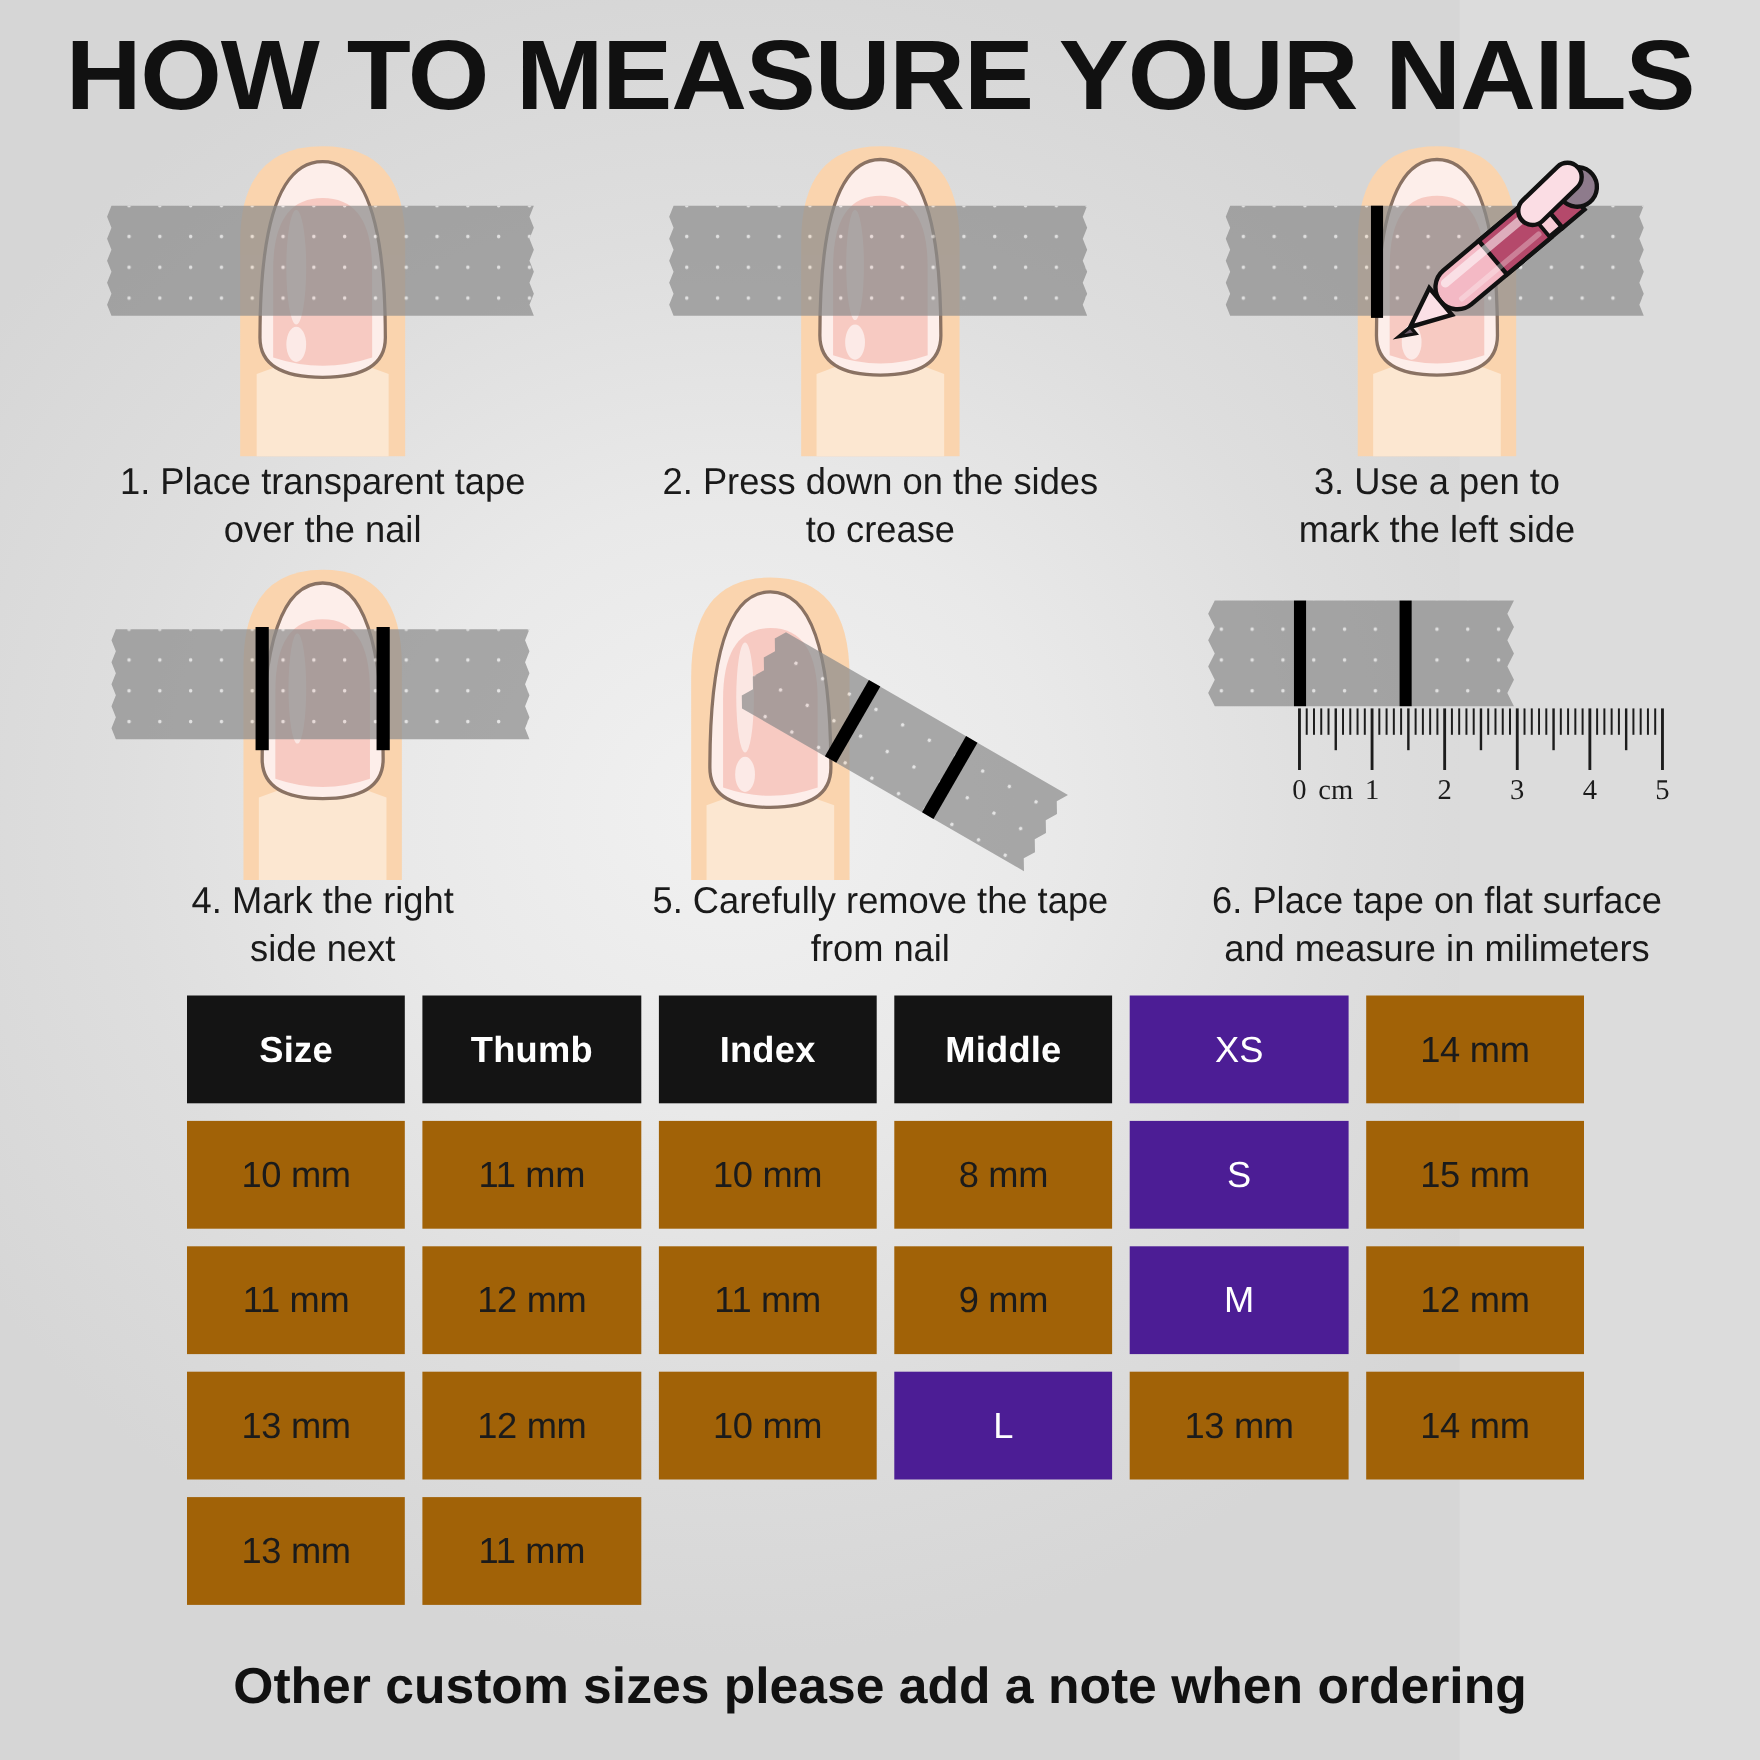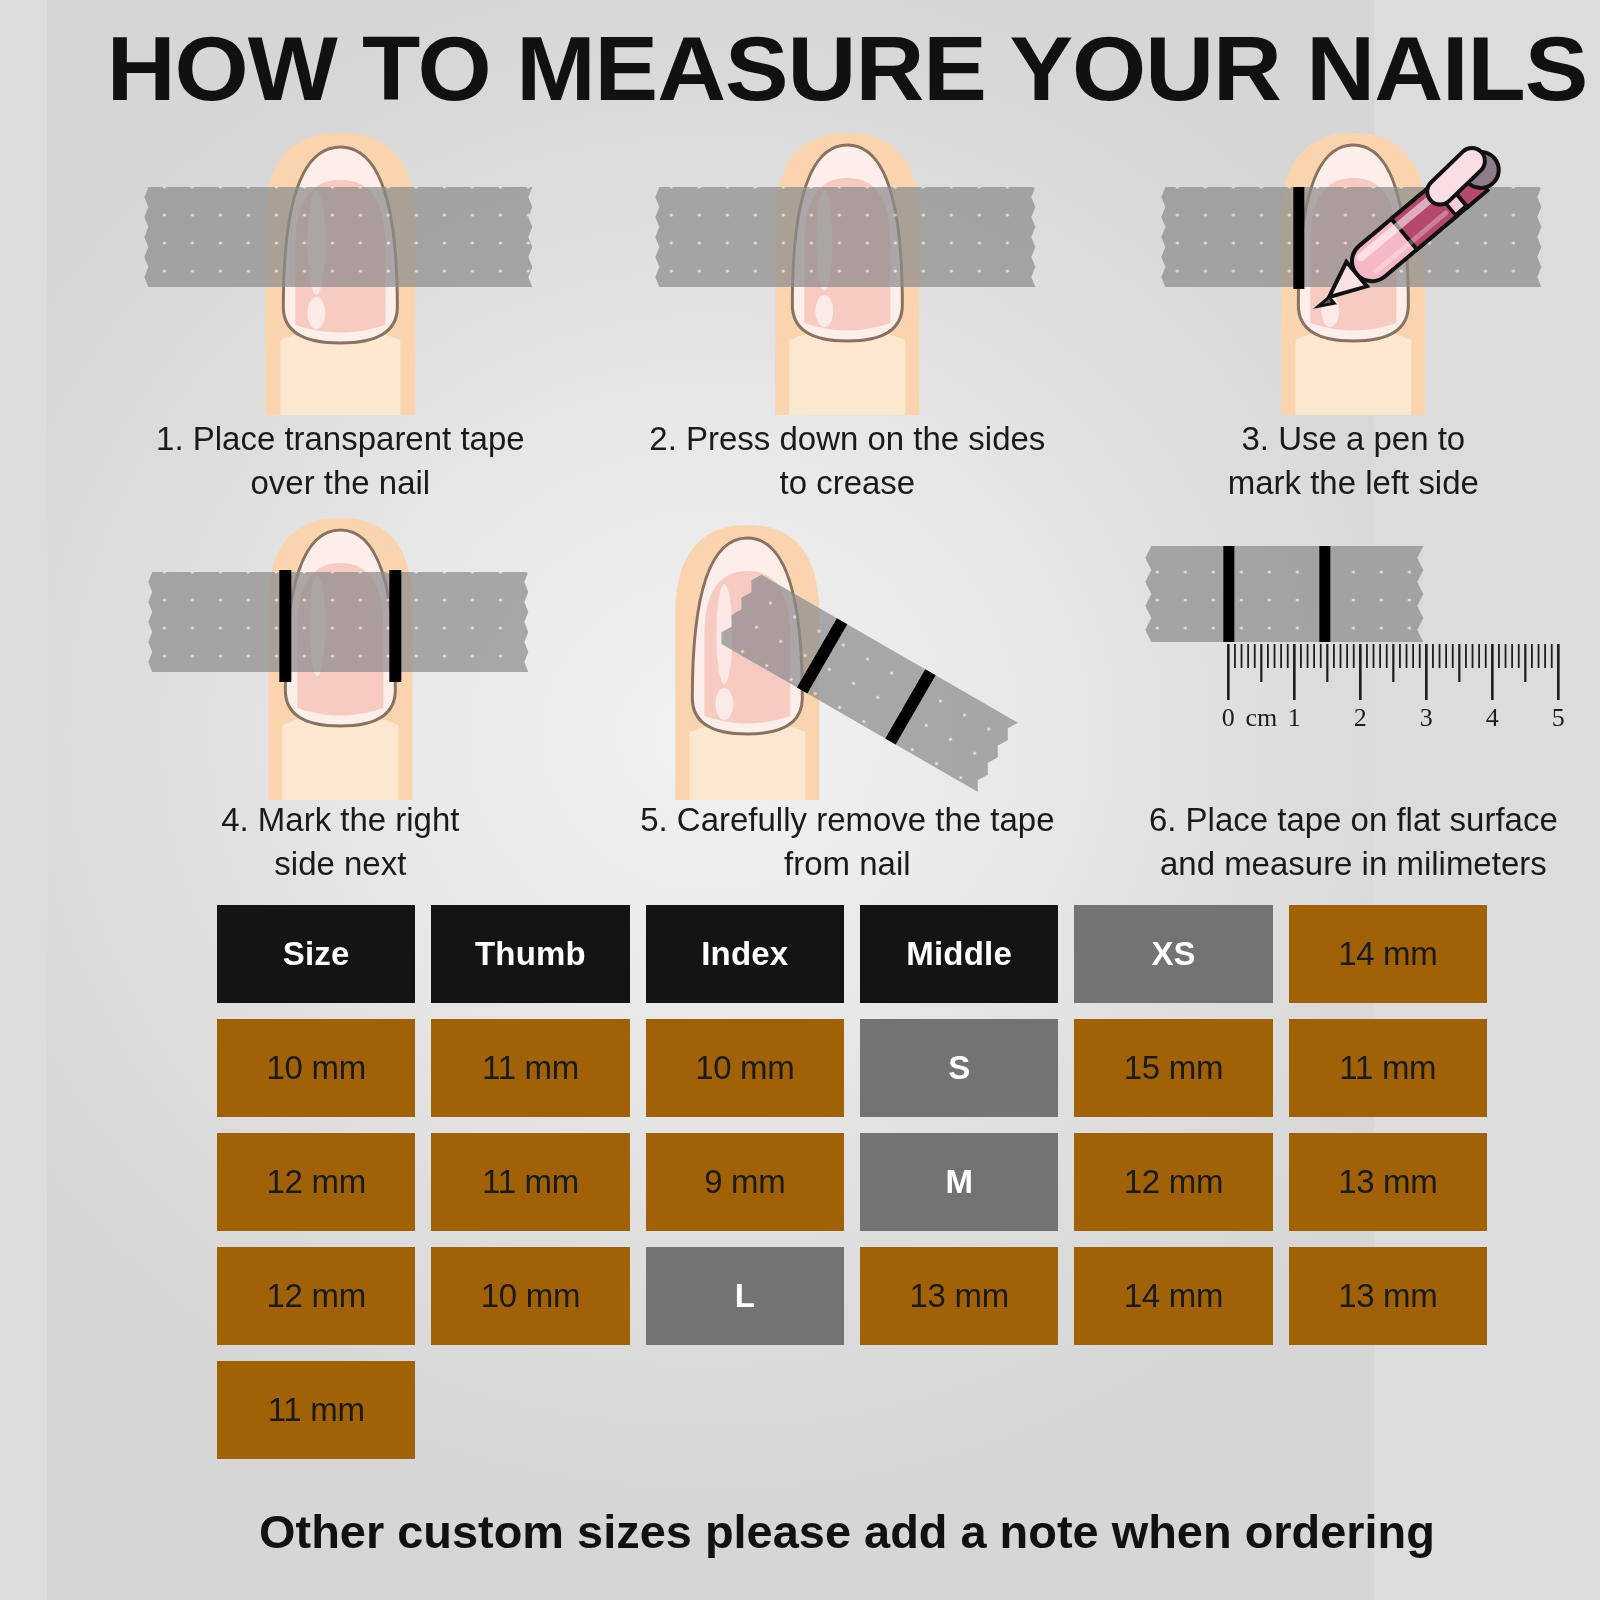--- a/index.html
+++ b/index.html
@@ -15,7 +15,7 @@
     background:radial-gradient(ellipse 62% 48% at 50% 46%, #f1f1f1 0%, #e9e9e9 36%, #dedede 68%, #d6d6d6 100%);
     pointer-events:none;
   }
-  #page{ position:relative; width:1327px; height:1600px;margin-left:47px; }
+  #page{ position:relative; width:1327px; height:1600px; }
 
   
   #title{

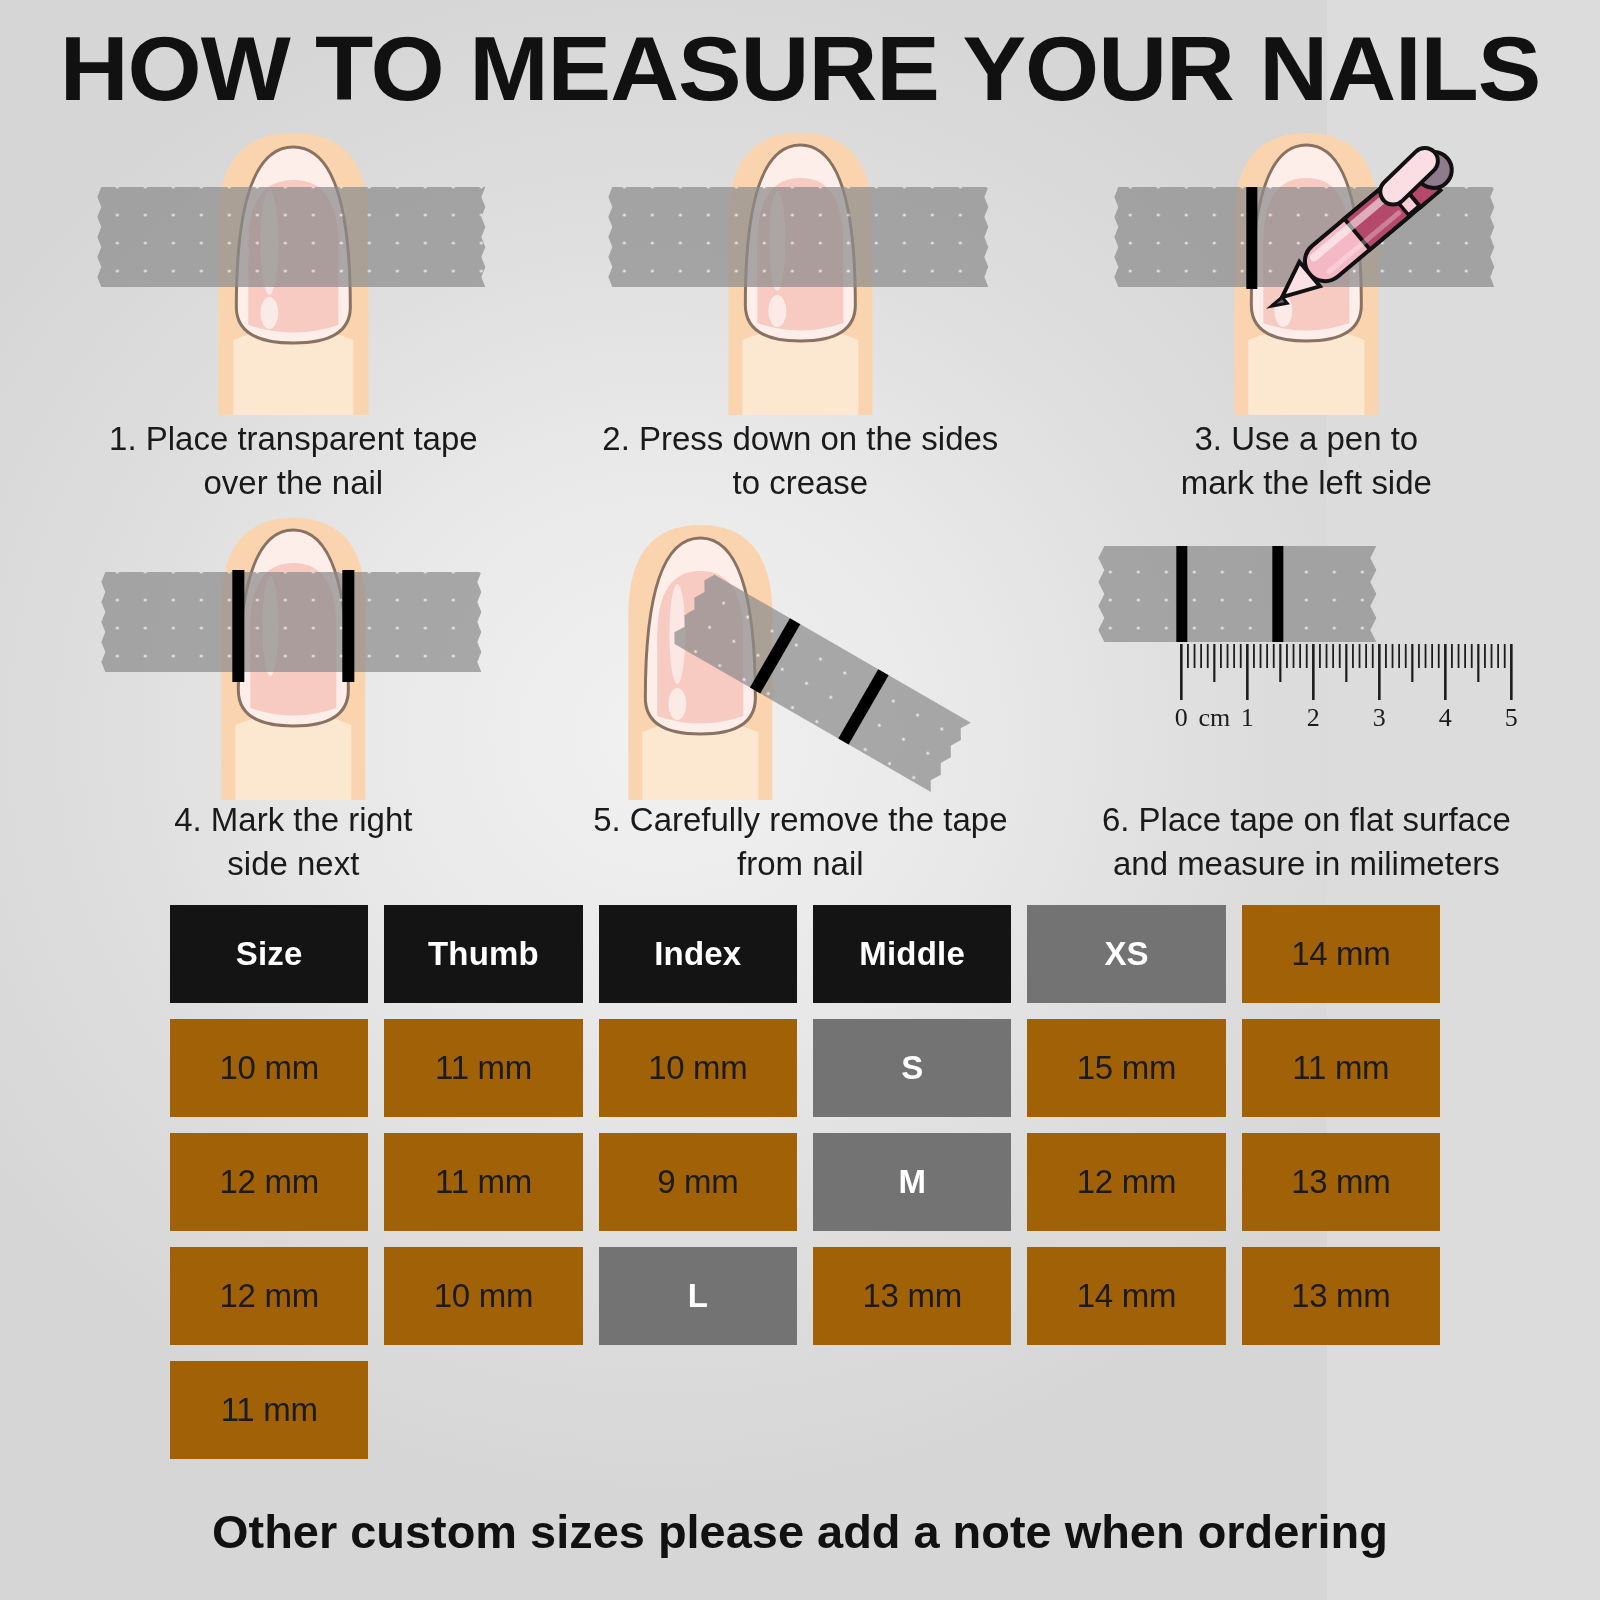--- a/index.html
+++ b/index.html
@@ -72,7 +72,7 @@
     letter-spacing:0.2px;
   }
   .sz{
-    background:#737373; color:#ffffff; font-weight:700;
+    background:#4c1d95; color:#ffffff; font-weight:400;
   }
   .td{
     background:#a16207; color:#1b1b1b; font-weight:400;

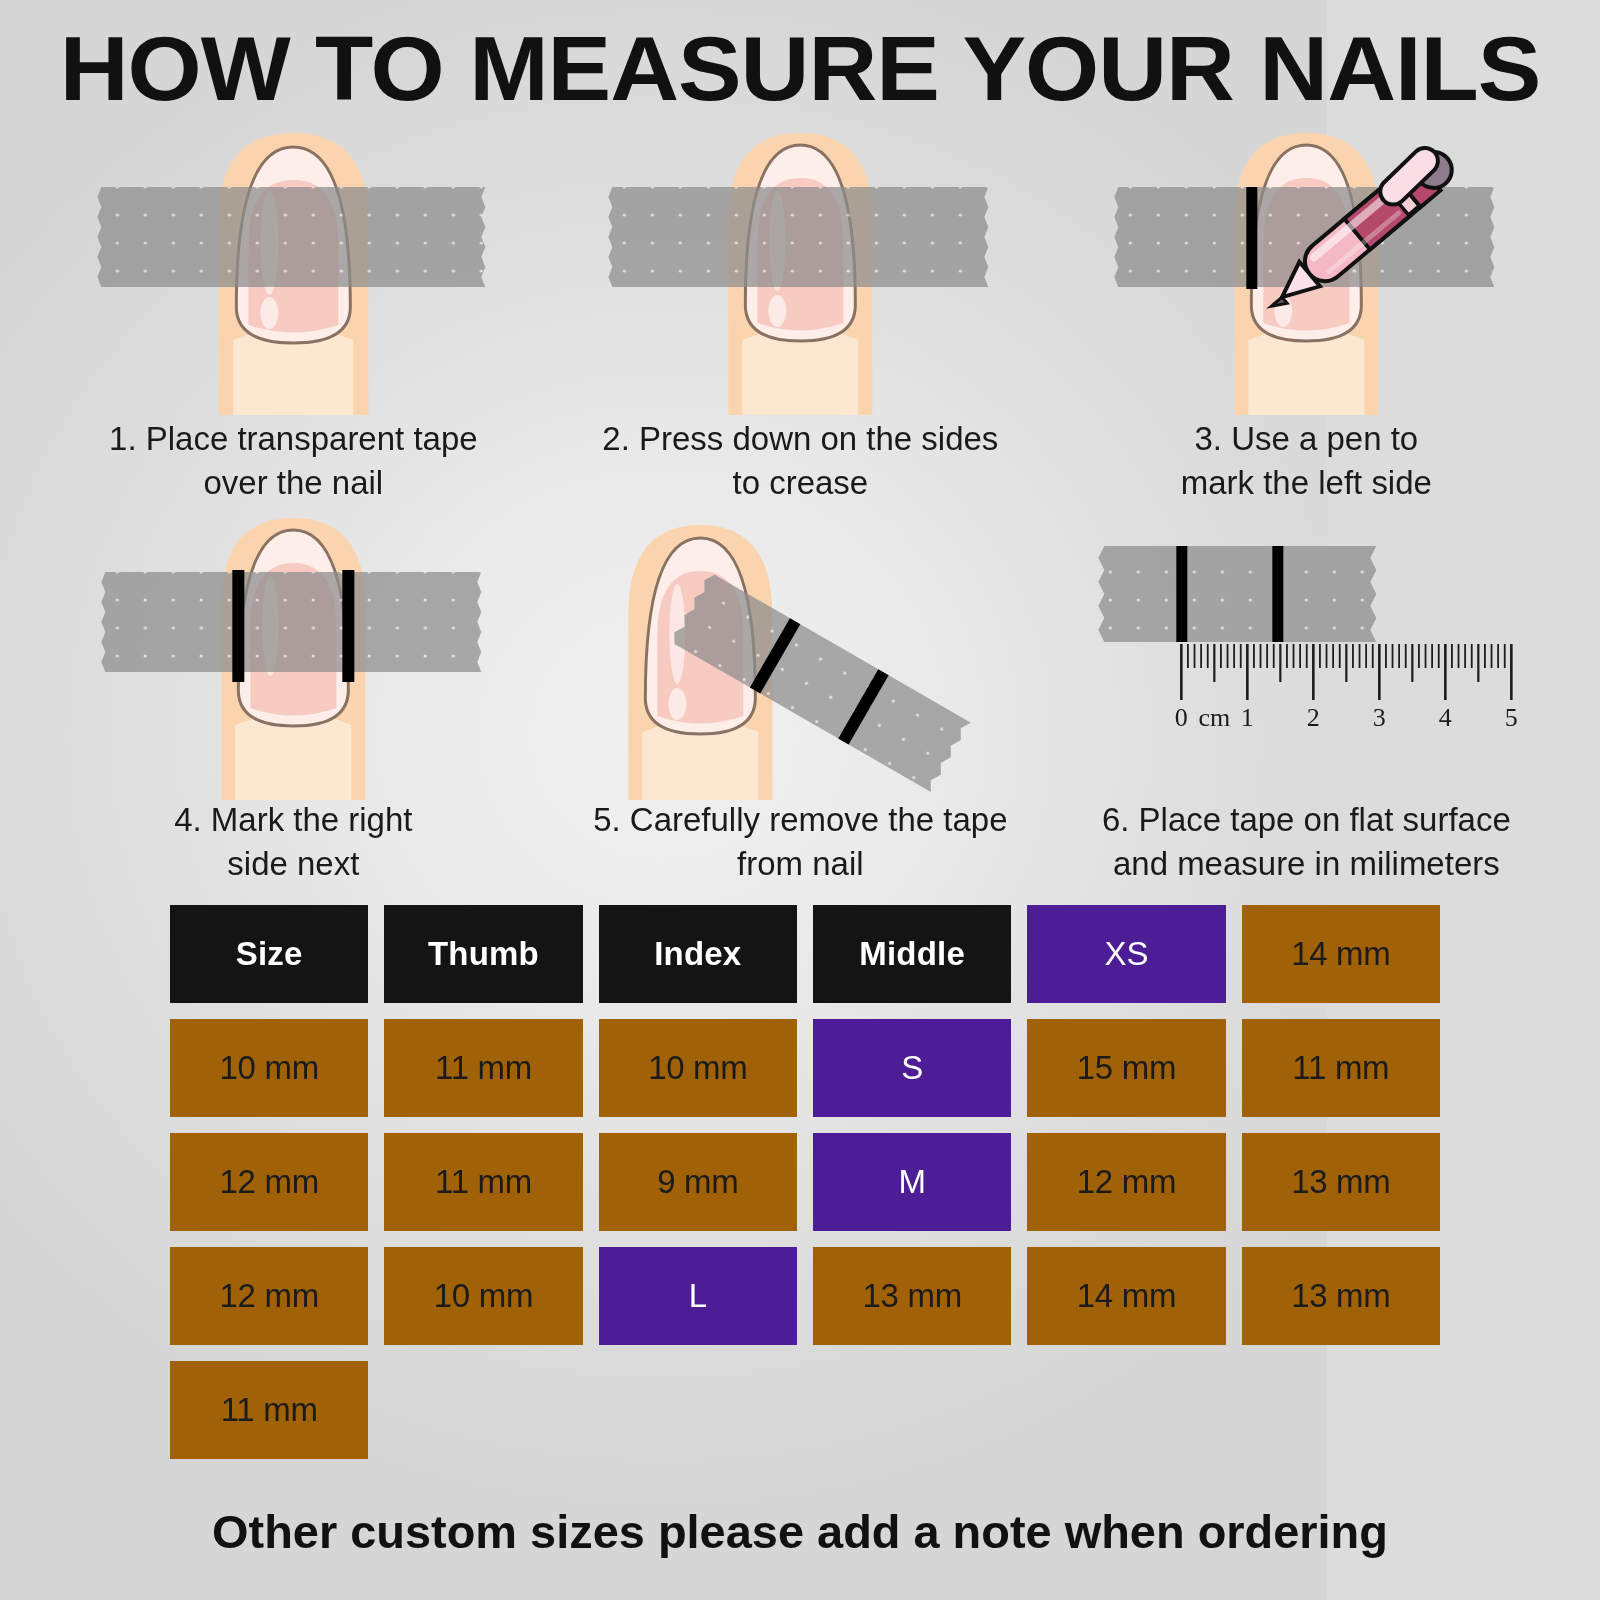--- a/index.html
+++ b/index.html
@@ -398,6 +398,7 @@
     <div class="cell td">10 mm</div>
     <div class="cell td">11 mm</div>
     <div class="cell td">10 mm</div>
+    <div class="cell td">8 mm</div>
 
     <div class="cell sz">S</div>
     <div class="cell td">15 mm</div>

